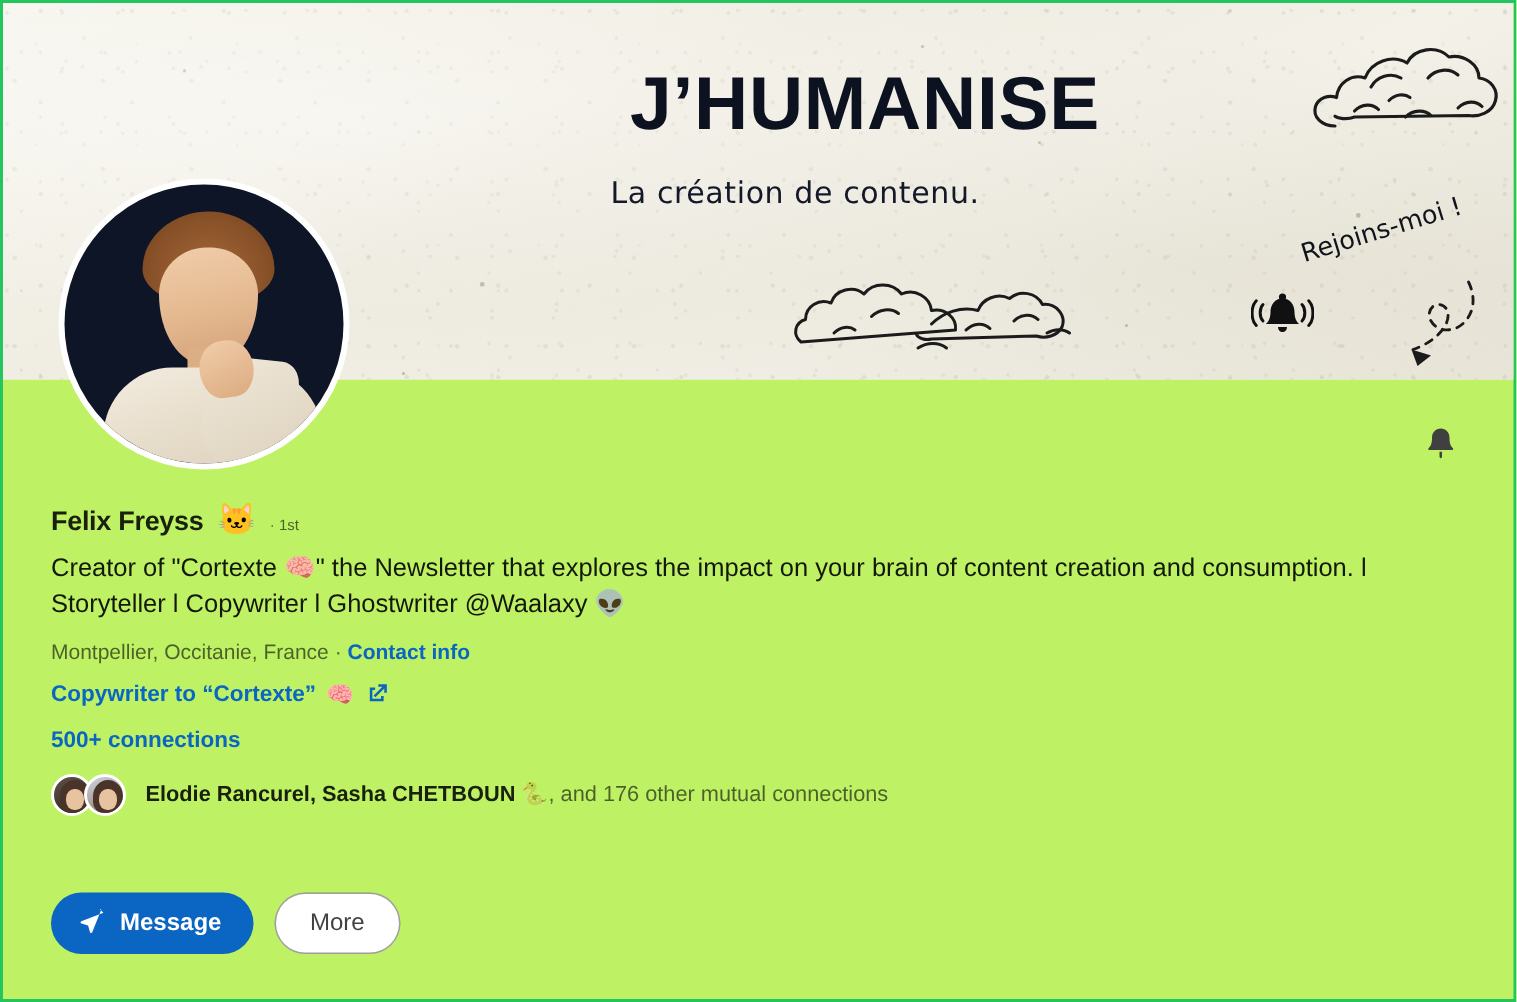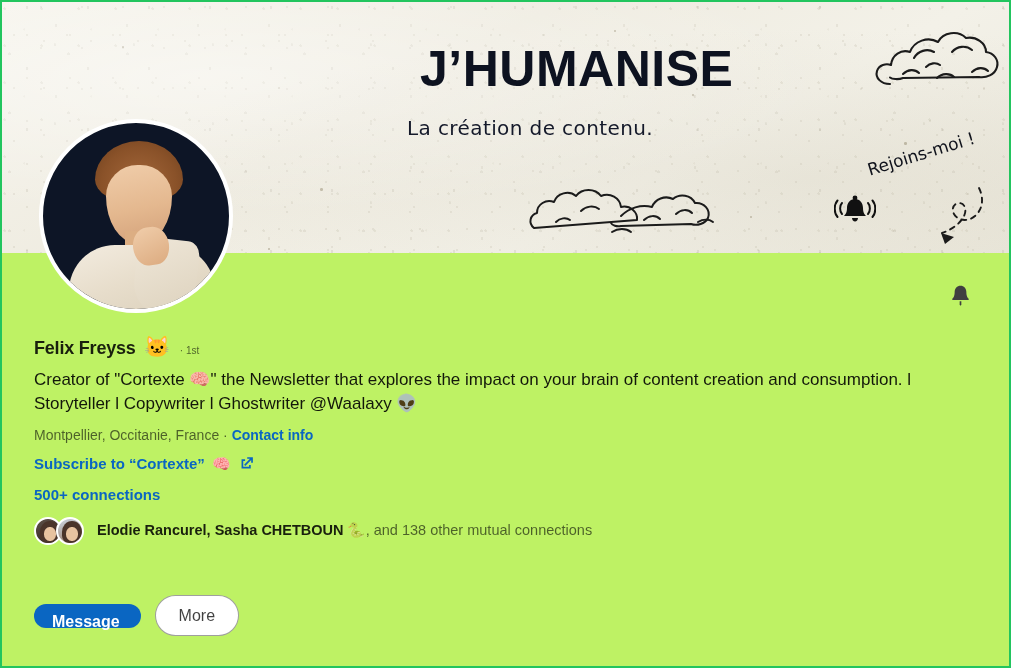--- a/index.html
+++ b/index.html
@@ -343,7 +343,7 @@
     </div>
 
     <div id="subscribe-row">
-      <span class="sub-txt">Subscribe to “Cortexte”</span>
+      <span class="sub-txt">Copywriter to “Cortexte”</span>
       <span class="emoji-sm">🧠</span>
       <svg width="17" height="17" viewBox="0 0 24 24">
         <path d="M13 3h8v8h-2.4V7.1l-8.3 8.3-1.7-1.7 8.3-8.3H13V3z" fill="#0a66c2"></path>

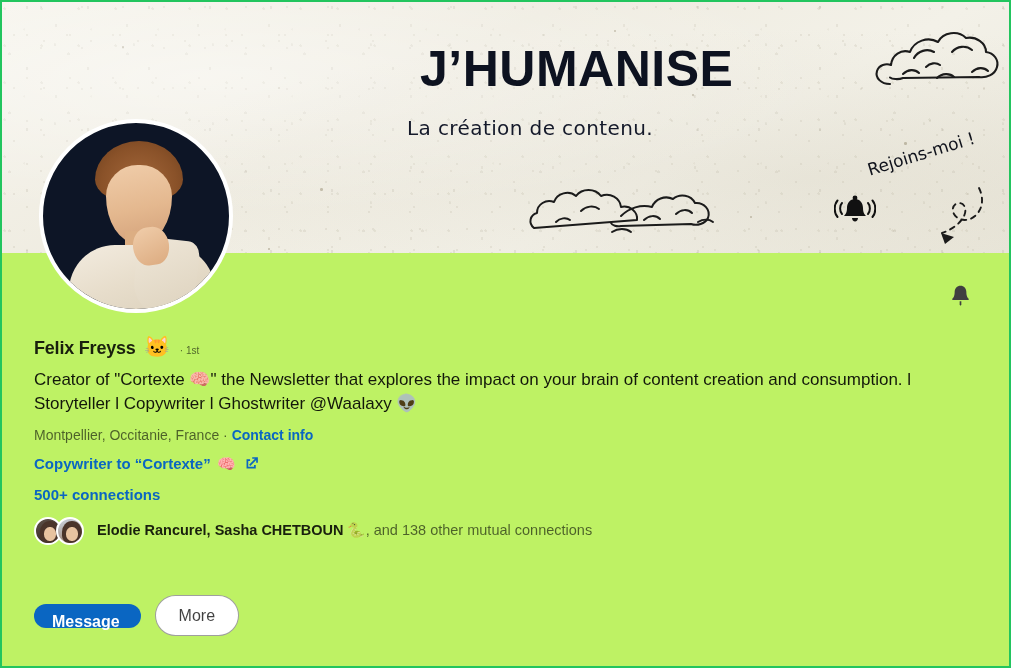--- a/index.html
+++ b/index.html
@@ -365,7 +365,7 @@
           </div>
       </div>
       <div id="mutual-text">
-        <strong>Elodie Rancurel, Sasha CHETBOUN 🐍</strong><span>, and 138 other mutual connections</span>
+        <strong>Elodie Rancurel, Sasha CHETBOUN 🐍</strong><span>, and 176 other mutual connections</span>
       </div>
     </div>
   </div>

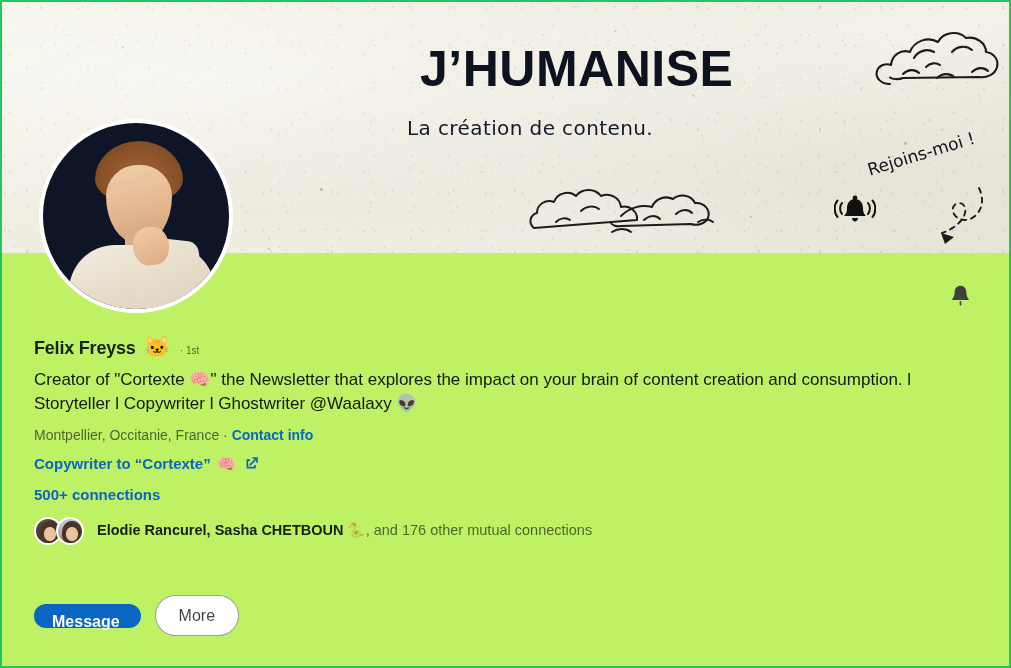--- a/index.html
+++ b/index.html
@@ -228,11 +228,11 @@
   }
   #msg-btn {
     display:flex; align-items:center; gap:9px;
-    height:24px; padding:0 21px 0 18px;
+    height:41px; padding:0 21px 0 18px;
     background:#0a66c2; color:#ffffff;
     border:none; border-radius:21px;
     font-family:"Liberation Sans", sans-serif;
-    font-size:16px; font-weight:700; cursor:pointer;flex-direction:column;
+    font-size:16px; font-weight:700; cursor:pointer;
   }
   #more-btn {
     height:41px; padding:0 23px;

